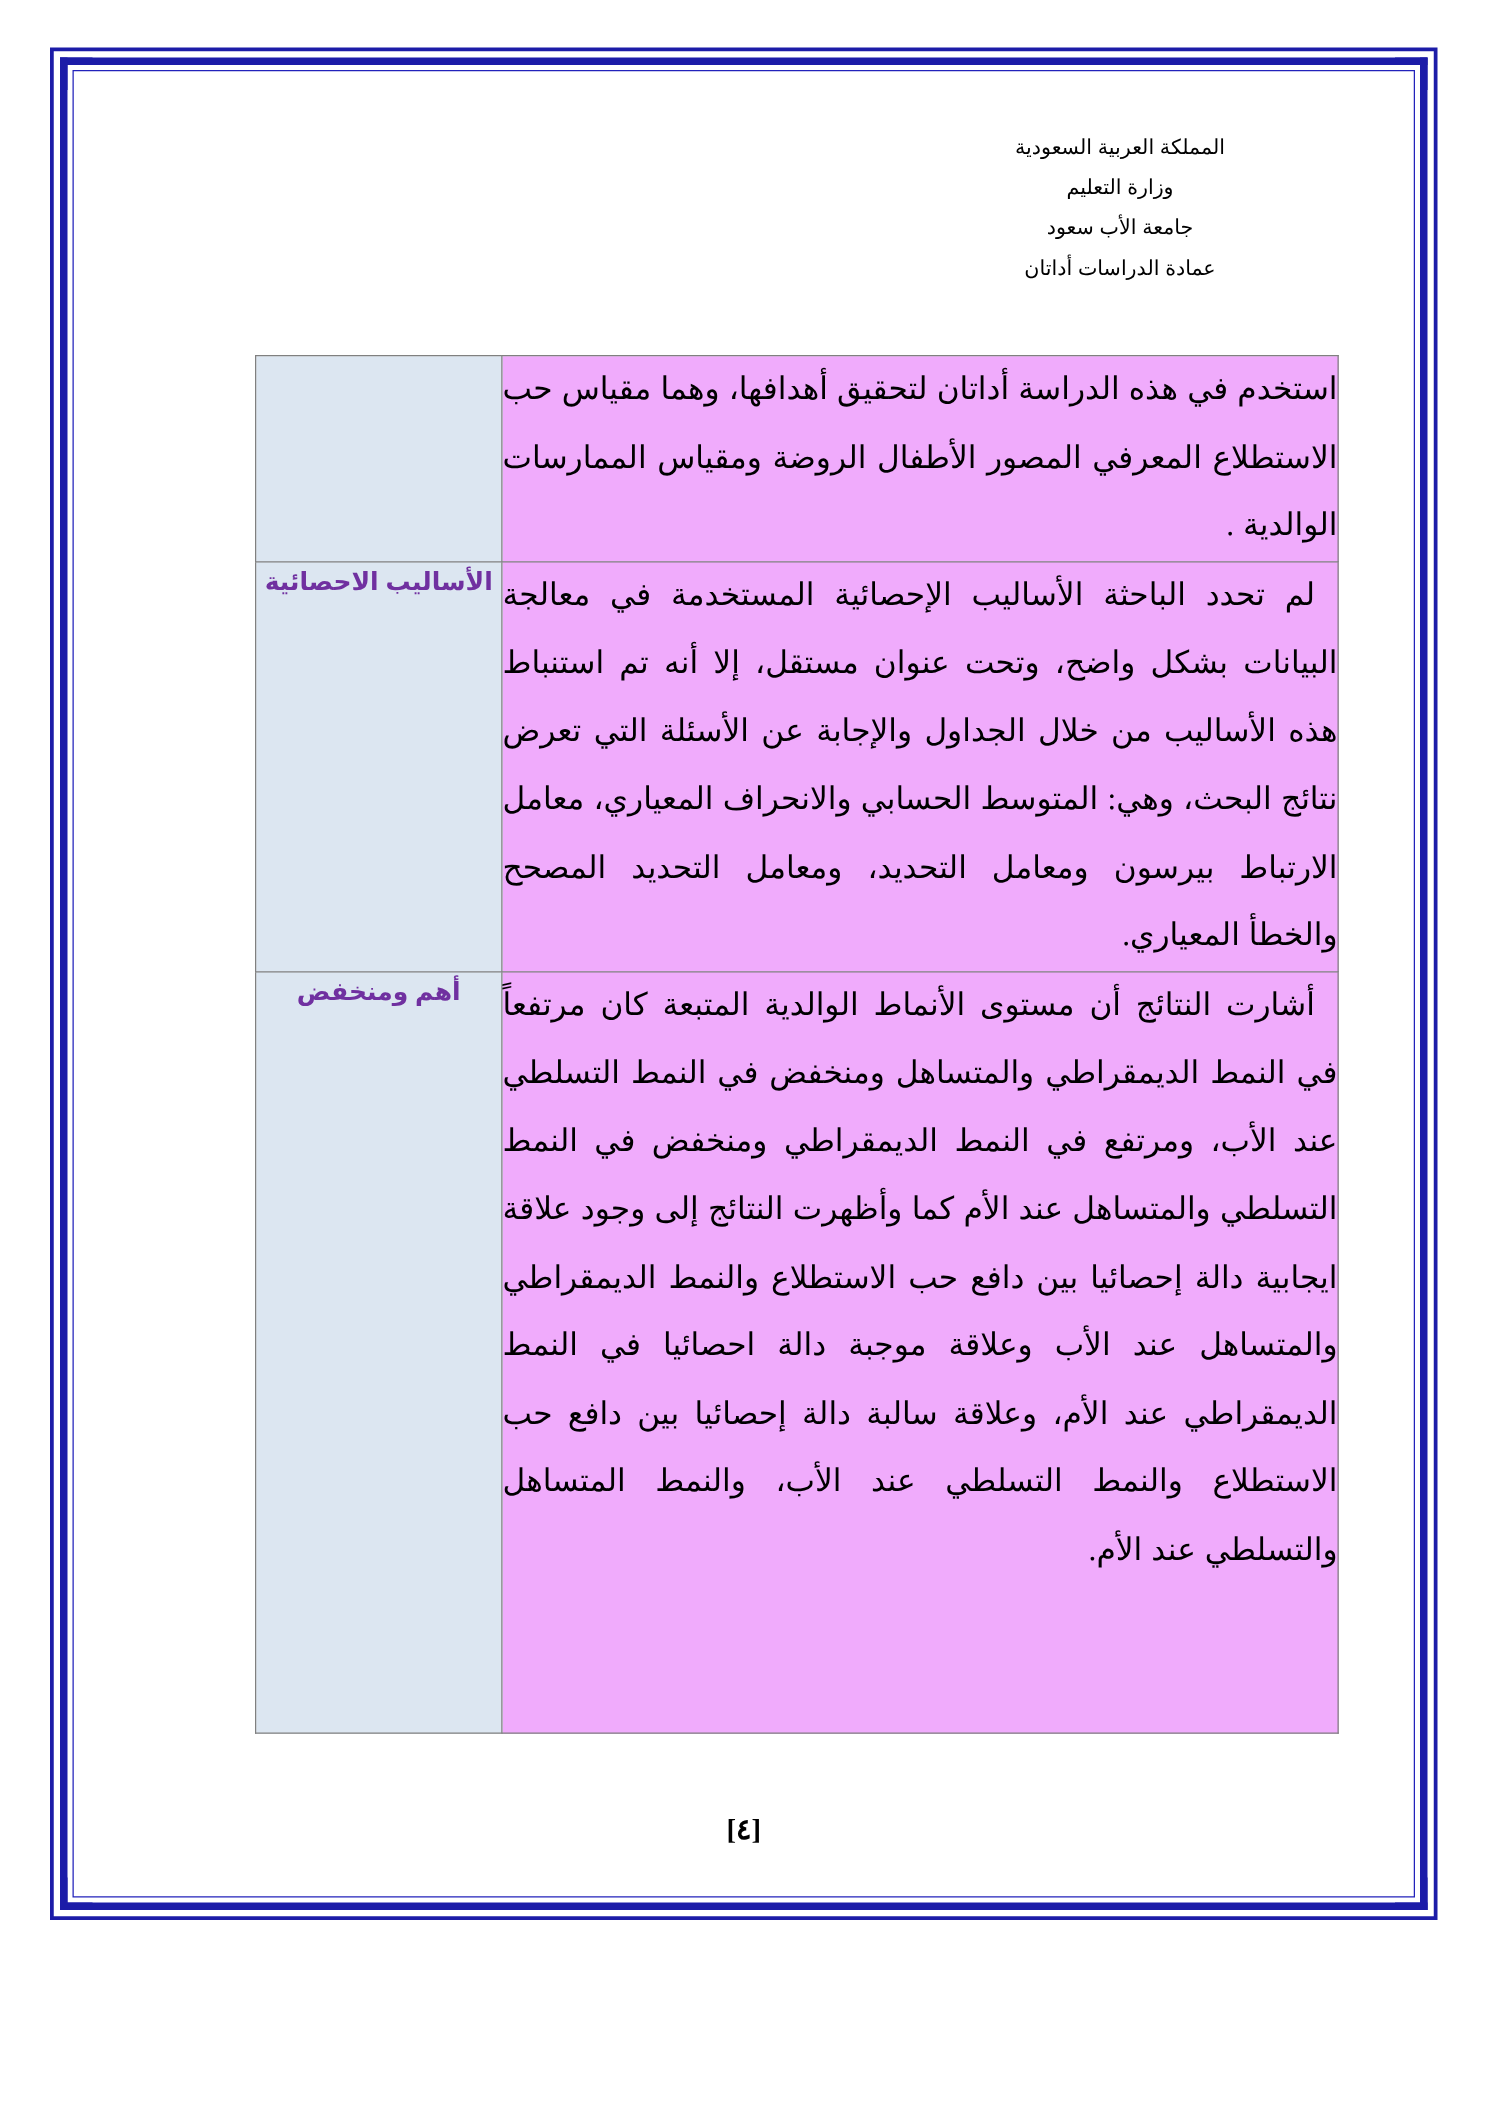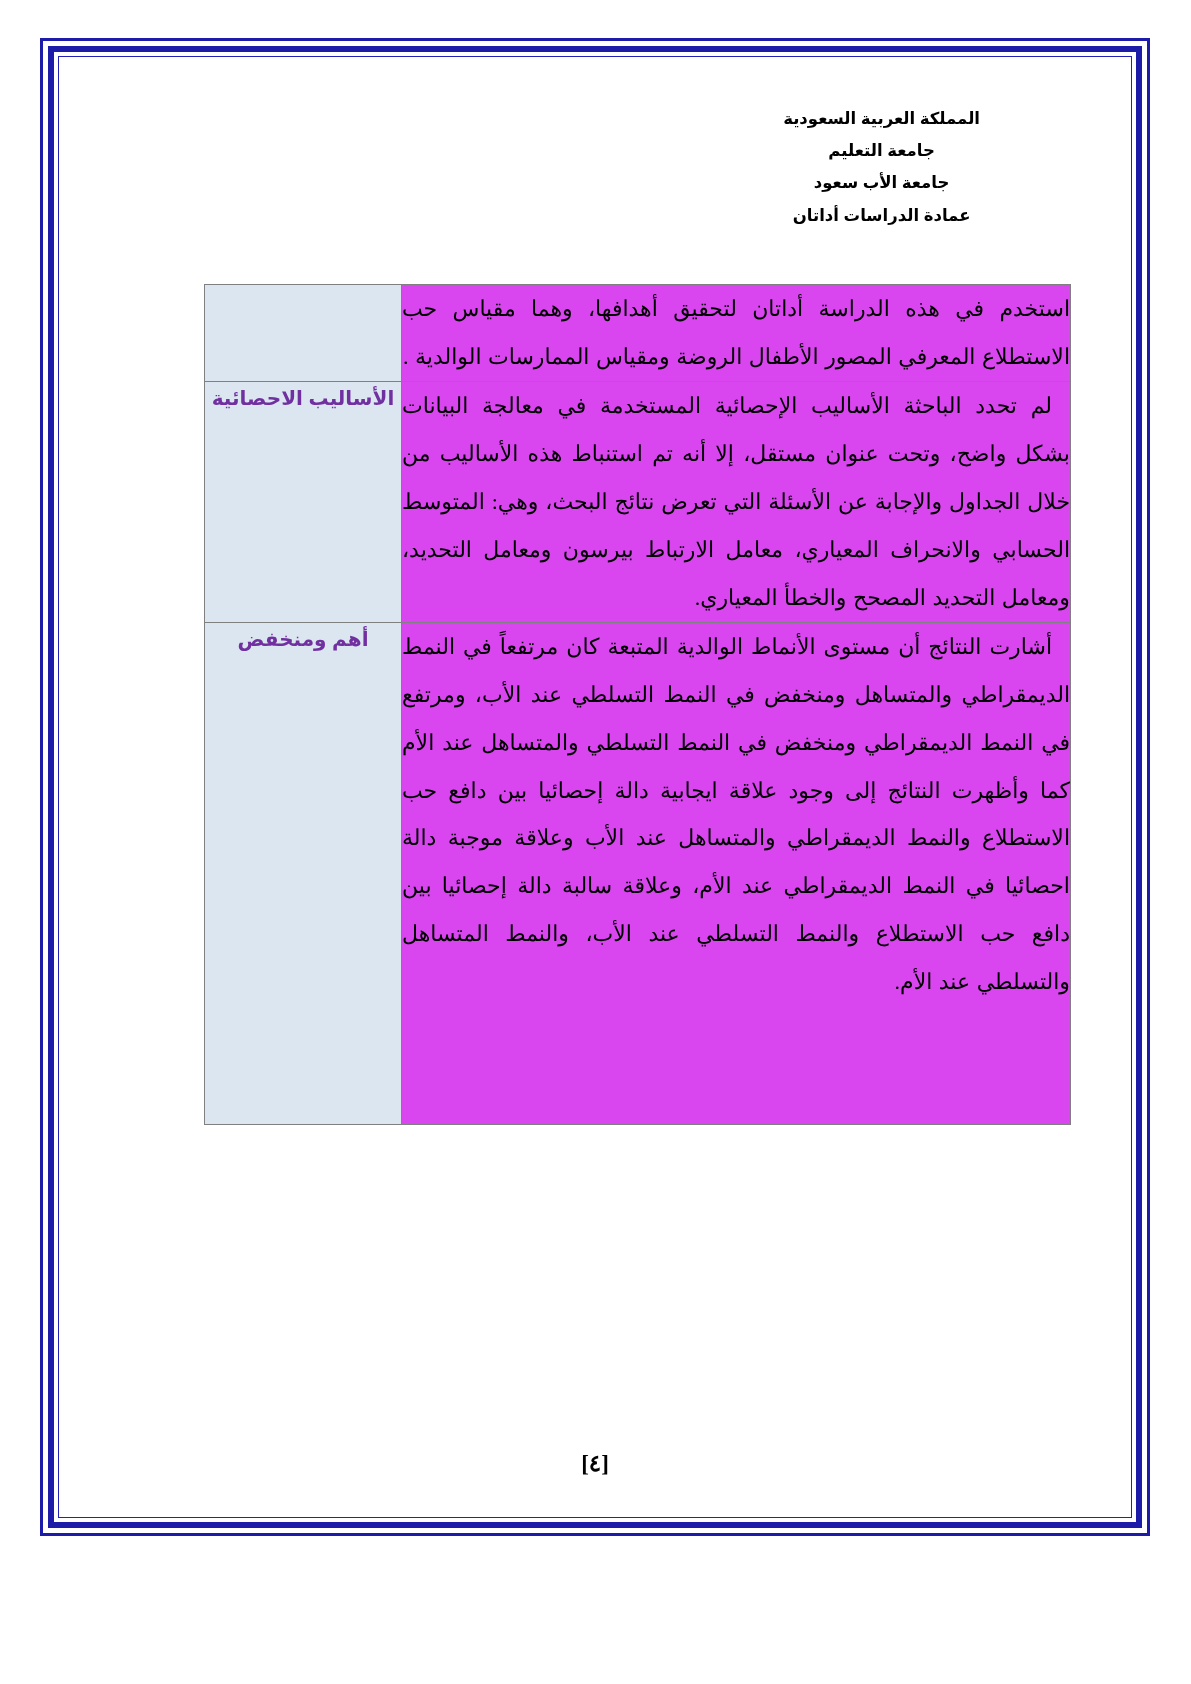--- a/index.html
+++ b/index.html
@@ -73,7 +73,7 @@
     line-height: 1.95;
     font-family: "Liberation Sans", "DejaVu Sans", sans-serif;
     font-size: 16.5px;
-    font-weight: 700;
+    font-weight: 400;
     color: #000000;
     letter-spacing: 0px;
   }

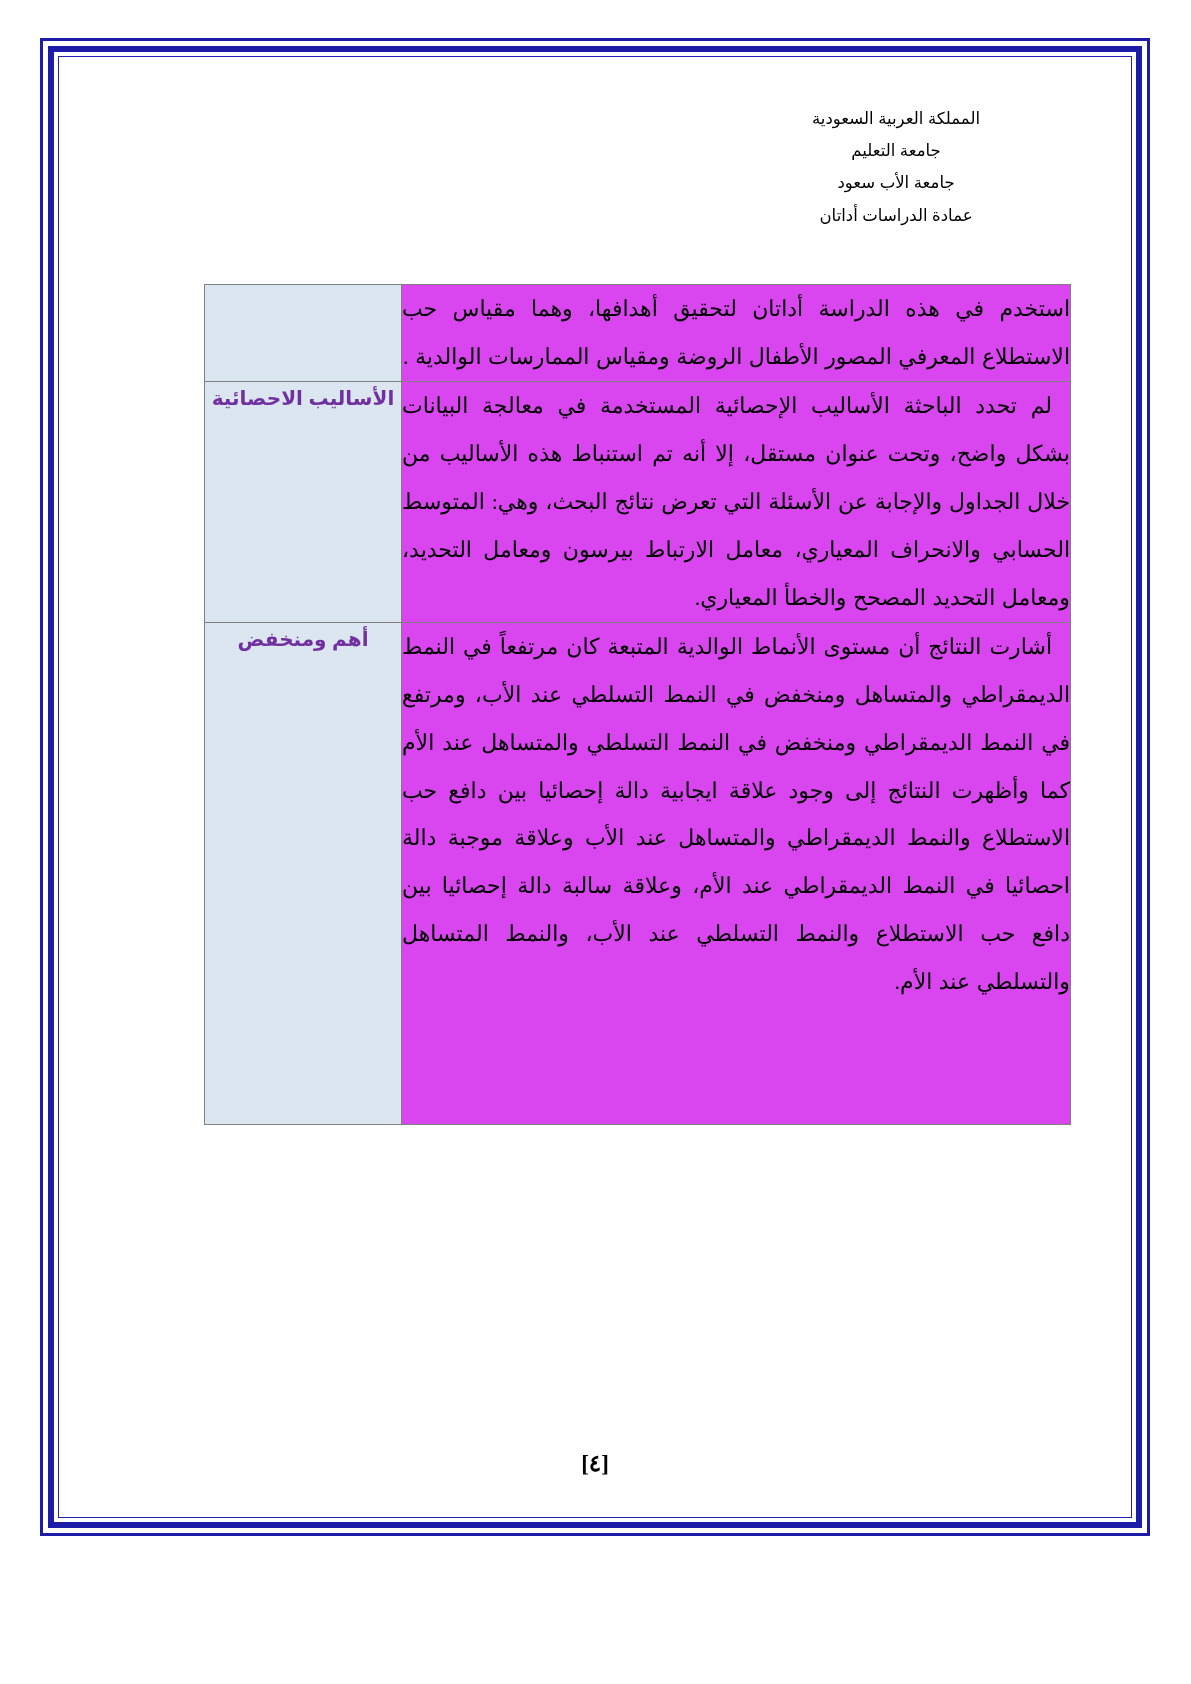--- a/index.html
+++ b/index.html
@@ -153,7 +153,7 @@
 
   <div class="doc-header">
     <span class="hline">المملكة العربية السعودية</span>
-    <span class="hline">جامعة التعليم</span>
+    <span class="hline">وزارة التعليم</span>
     <span class="hline">جامعة الأب سعود</span>
     <span class="hline">عمادة الدراسات أداتان</span>
   </div>

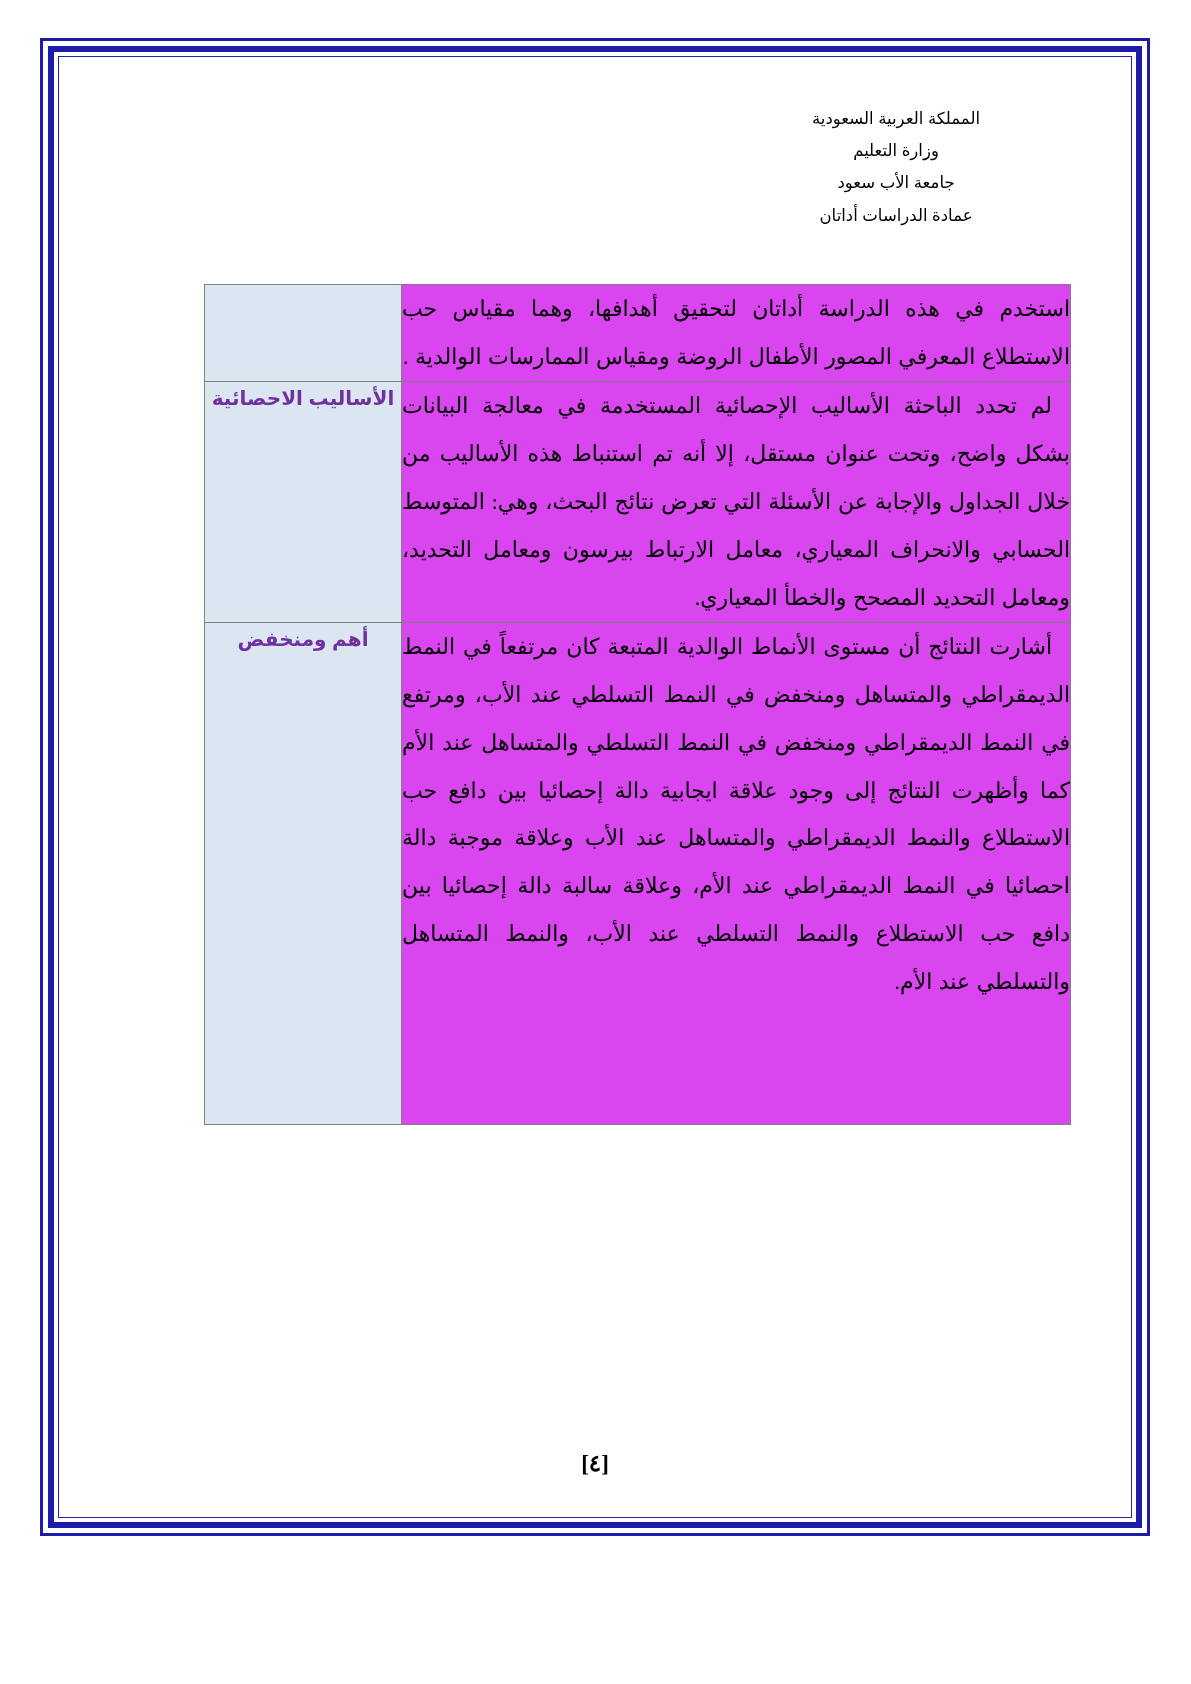--- a/index.html
+++ b/index.html
@@ -108,10 +108,10 @@
   }
   .cell-label.empty { color: transparent; }
   .cell-body {
-    background: #d946ef;
+    background: #f0abfc;
     padding: 12px 14px 12px 16px;
     font-family: "Liberation Serif", "DejaVu Serif", serif;
-    font-size: 22px;
+    font-size: 25px;
     line-height: 2.18;
     text-align: justify;
     text-align-last: right;

